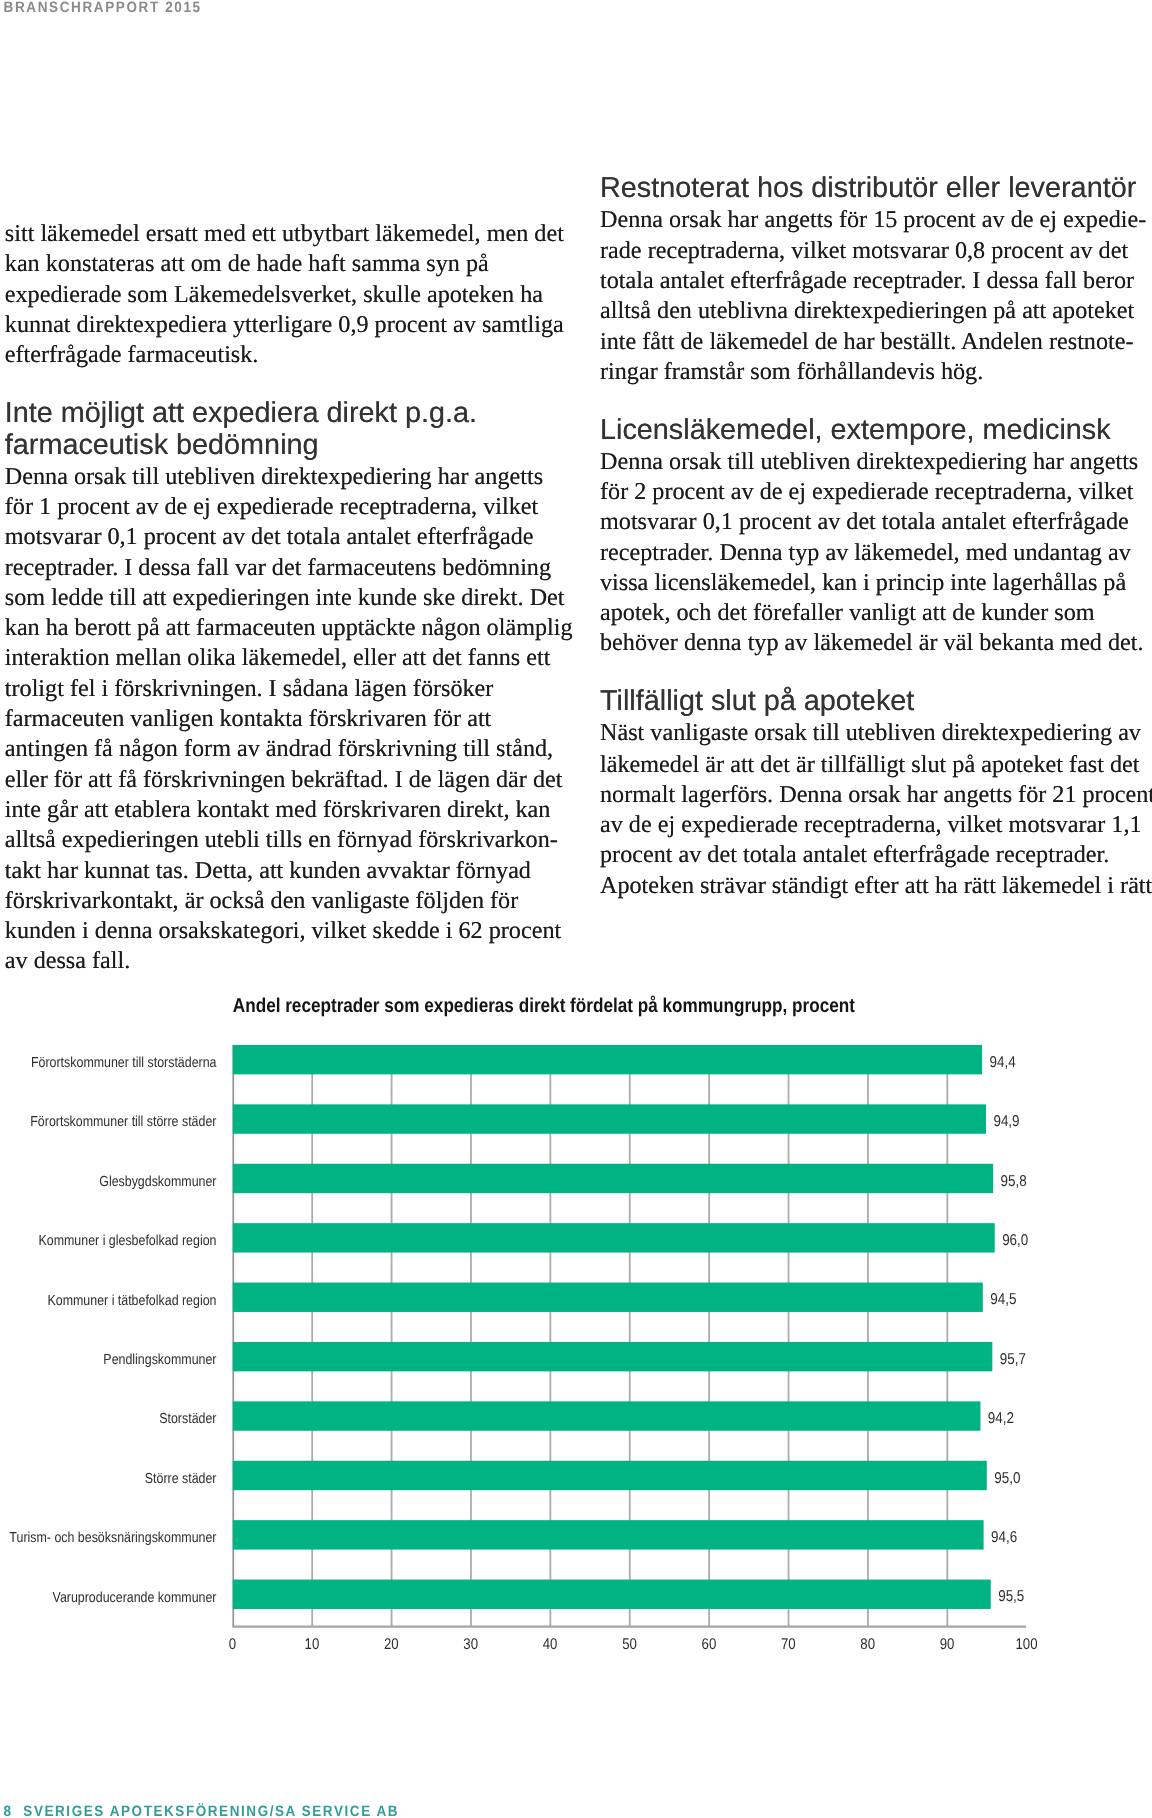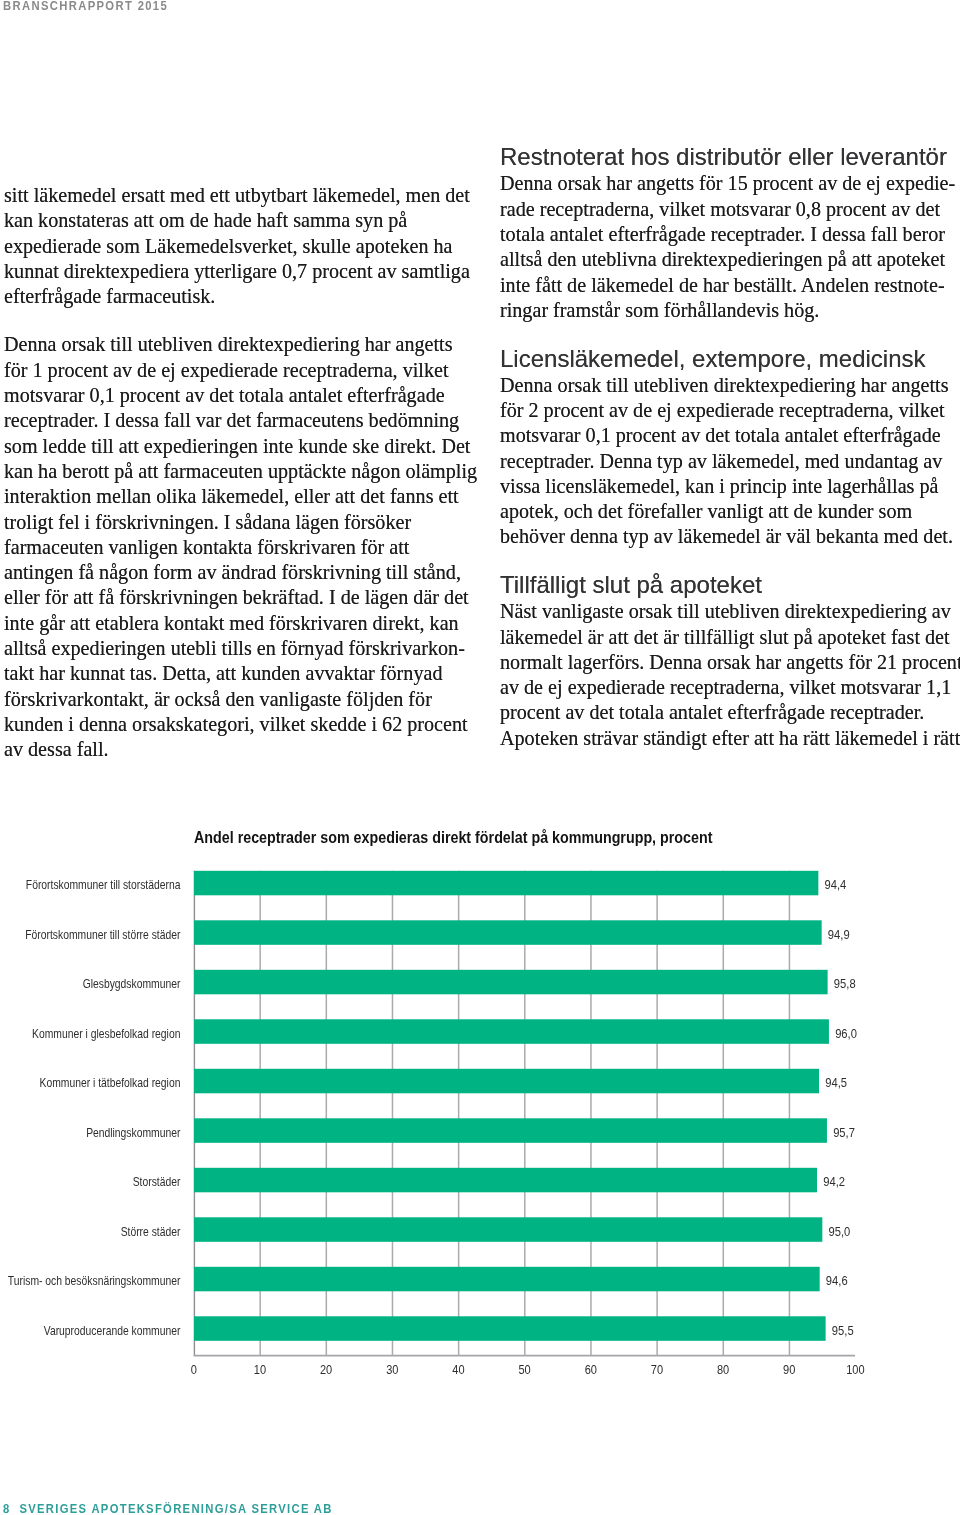--- a/index.html
+++ b/index.html
@@ -48,7 +48,7 @@
   <div class="runhead">BRANSCHRAPPORT 2015</div>
 
   <div class="col col-l">
-    <p><span>sitt läkemedel ersatt med ett utbytbart läkemedel, men det</span><br><span>kan konstateras att om de hade haft samma syn på</span><br><span>expedierade som Läkemedelsverket, skulle apoteken ha</span><br><span>kunnat direktexpediera ytterligare 0,7 procent av samtliga</span><br><span>efterfrågade farmaceutisk.</span></p>
+    <p><span>sitt läkemedel ersatt med ett utbytbart läkemedel, men det</span><br><span>kan konstateras att om de hade haft samma syn på</span><br><span>expedierade som Läkemedelsverket, skulle apoteken ha</span><br><span>kunnat direktexpediera ytterligare 0,9 procent av samtliga</span><br><span>efterfrågade farmaceutisk.</span></p>
     <div class="gapL"></div>
     <p><span>Denna orsak till utebliven direktexpediering har angetts</span><br><span>för 1 procent av de ej expedierade receptraderna, vilket</span><br><span>motsvarar 0,1 procent av det totala antalet efterfrågade</span><br><span>receptrader. I dessa fall var det farmaceutens bedömning</span><br><span>som ledde till att expedieringen inte kunde ske direkt. Det</span><br><span>kan ha berott på att farmaceuten upptäckte någon olämplig</span><br><span>interaktion mellan olika läkemedel, eller att det fanns ett</span><br><span>troligt fel i förskrivningen. I sådana lägen försöker</span><br><span>farmaceuten vanligen kontakta förskrivaren för att</span><br><span>antingen få någon form av ändrad förskrivning till stånd,</span><br><span>eller för att få förskrivningen bekräftad. I de lägen där det</span><br><span>inte går att etablera kontakt med förskrivaren direkt, kan</span><br><span>alltså expedieringen utebli tills en förnyad förskrivarkon-</span><br><span>takt har kunnat tas. Detta, att kunden avvaktar förnyad</span><br><span>förskrivarkontakt, är också den vanligaste följden för</span><br><span>kunden i denna orsakskategori, vilket skedde i 62 procent</span><br><span>av dessa fall.</span></p>
   </div>

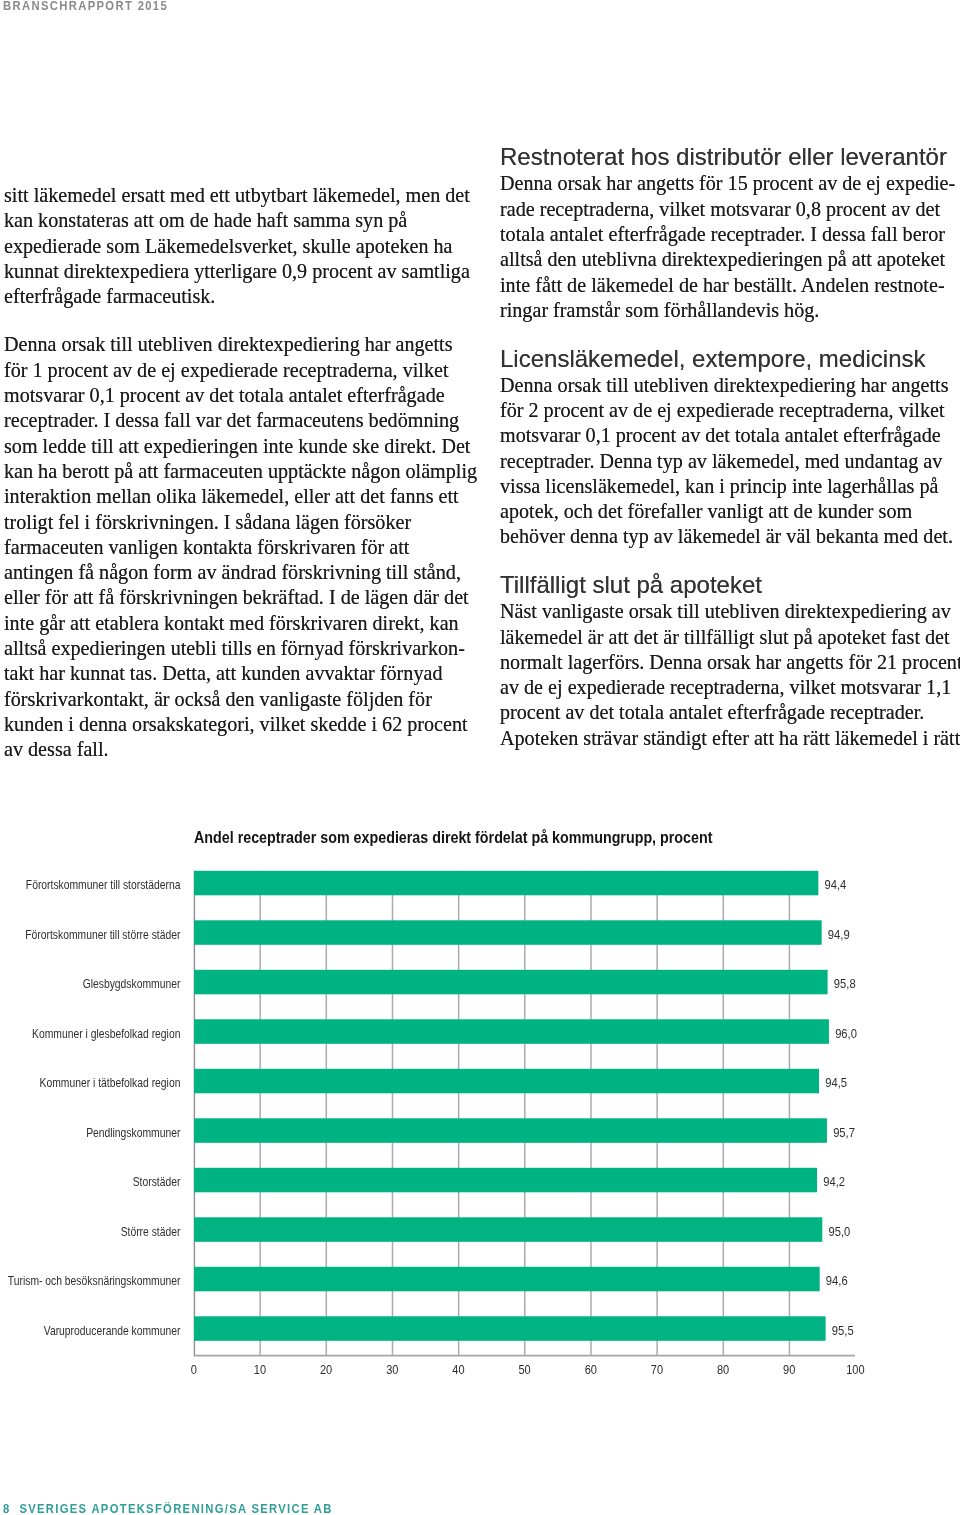--- a/index.html
+++ b/index.html
@@ -50,6 +50,7 @@
   <div class="col col-l">
     <p><span>sitt läkemedel ersatt med ett utbytbart läkemedel, men det</span><br><span>kan konstateras att om de hade haft samma syn på</span><br><span>expedierade som Läkemedelsverket, skulle apoteken ha</span><br><span>kunnat direktexpediera ytterligare 0,9 procent av samtliga</span><br><span>efterfrågade farmaceutisk.</span></p>
     <div class="gapL"></div>
+    <p class="sub"><span>Inte möjligt att expediera direkt p.g.a.</span><br><span>farmaceutisk bedömning</span></p>
     <p><span>Denna orsak till utebliven direktexpediering har angetts</span><br><span>för 1 procent av de ej expedierade receptraderna, vilket</span><br><span>motsvarar 0,1 procent av det totala antalet efterfrågade</span><br><span>receptrader. I dessa fall var det farmaceutens bedömning</span><br><span>som ledde till att expedieringen inte kunde ske direkt. Det</span><br><span>kan ha berott på att farmaceuten upptäckte någon olämplig</span><br><span>interaktion mellan olika läkemedel, eller att det fanns ett</span><br><span>troligt fel i förskrivningen. I sådana lägen försöker</span><br><span>farmaceuten vanligen kontakta förskrivaren för att</span><br><span>antingen få någon form av ändrad förskrivning till stånd,</span><br><span>eller för att få förskrivningen bekräftad. I de lägen där det</span><br><span>inte går att etablera kontakt med förskrivaren direkt, kan</span><br><span>alltså expedieringen utebli tills en förnyad förskrivarkon-</span><br><span>takt har kunnat tas. Detta, att kunden avvaktar förnyad</span><br><span>förskrivarkontakt, är också den vanligaste följden för</span><br><span>kunden i denna orsakskategori, vilket skedde i 62 procent</span><br><span>av dessa fall.</span></p>
   </div>
 

